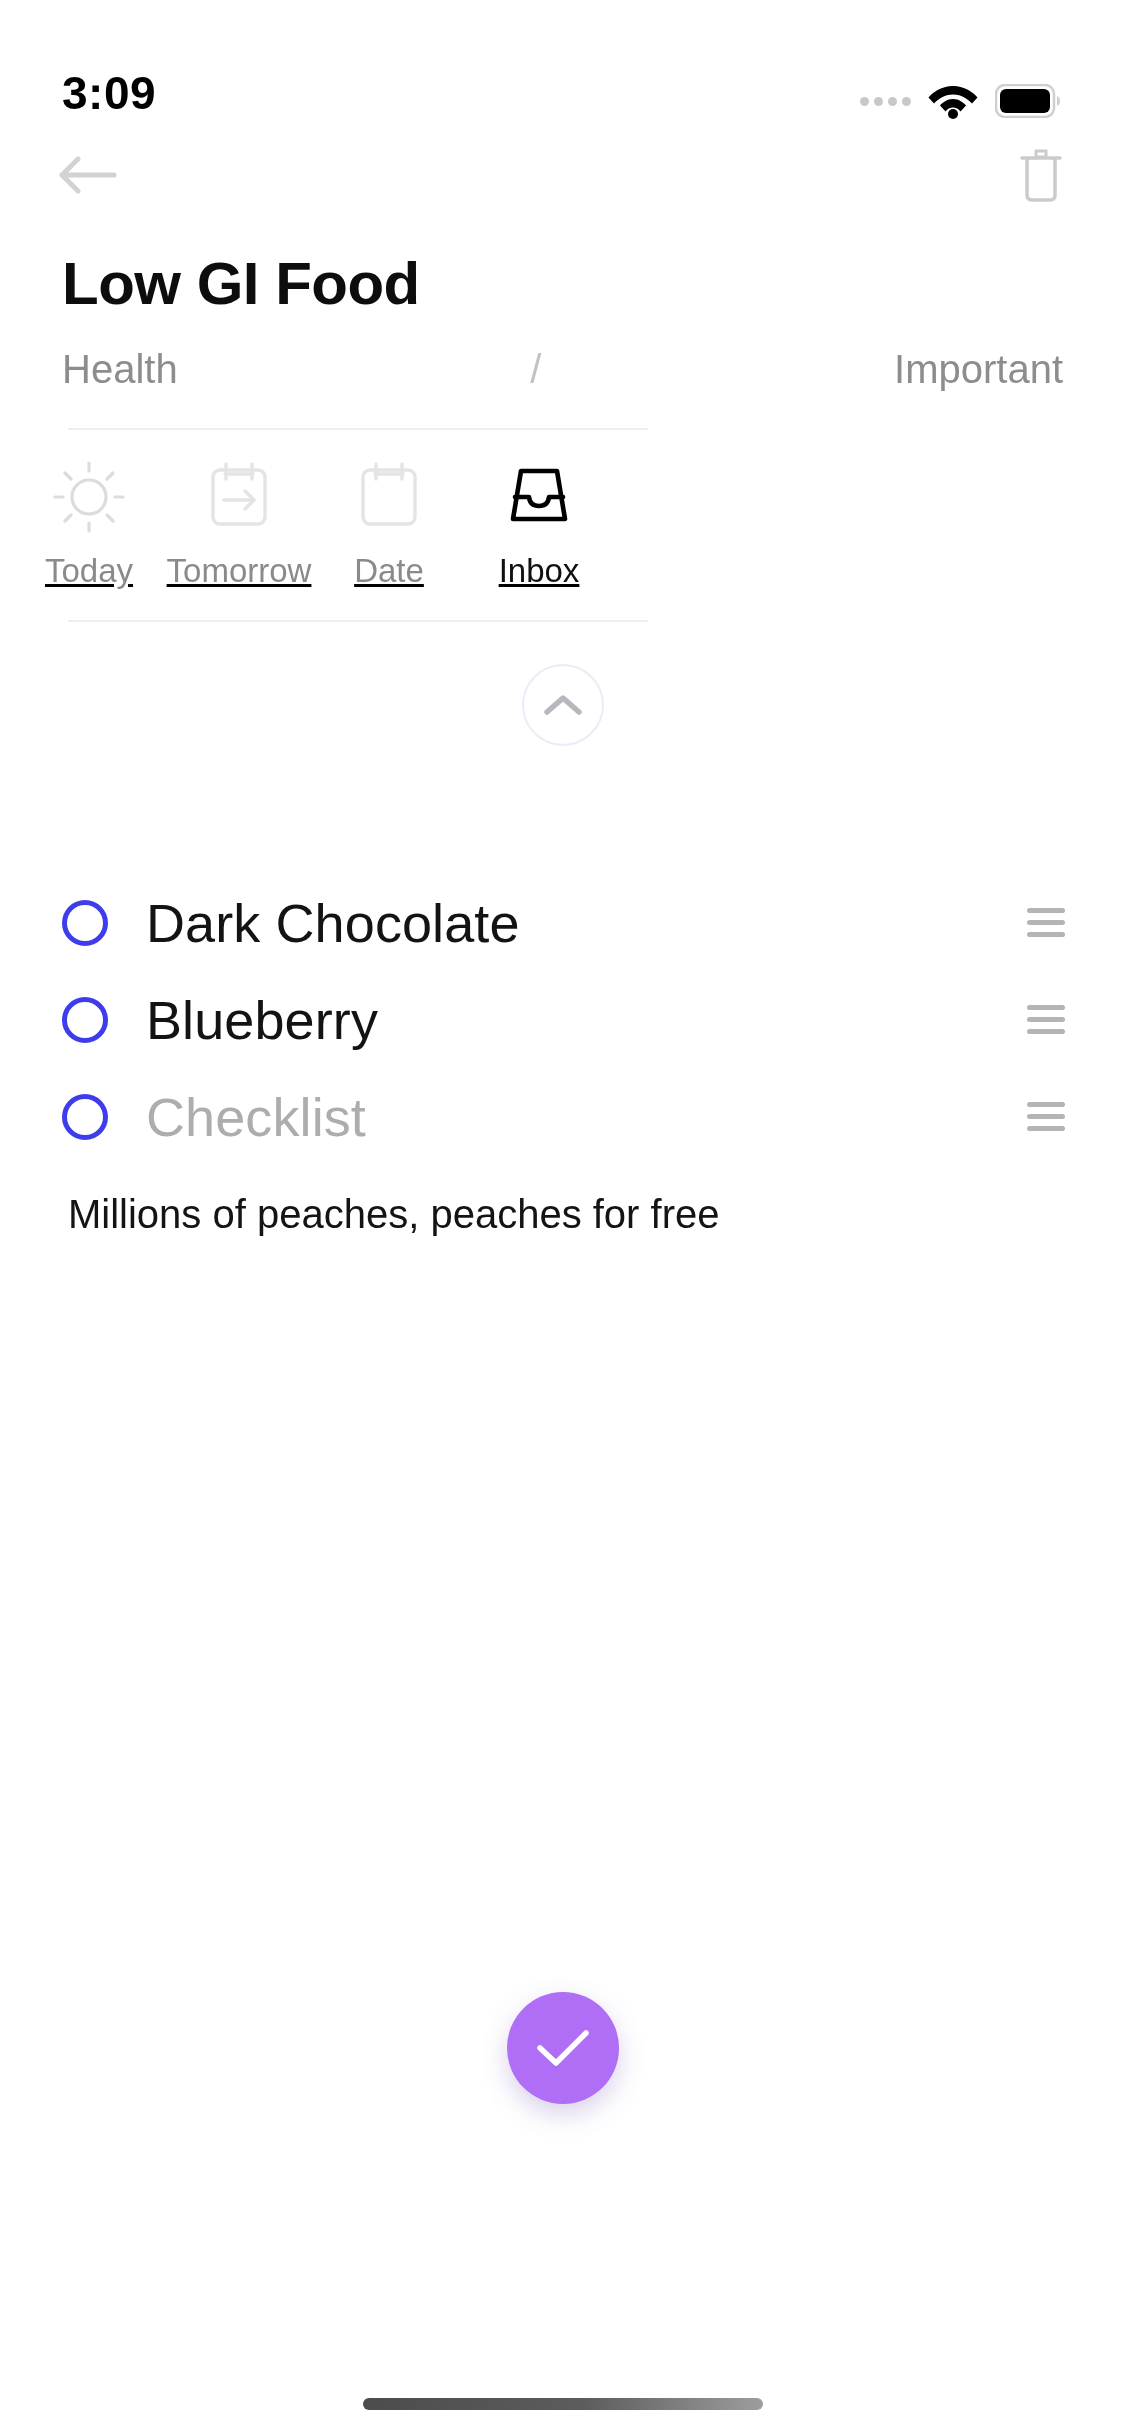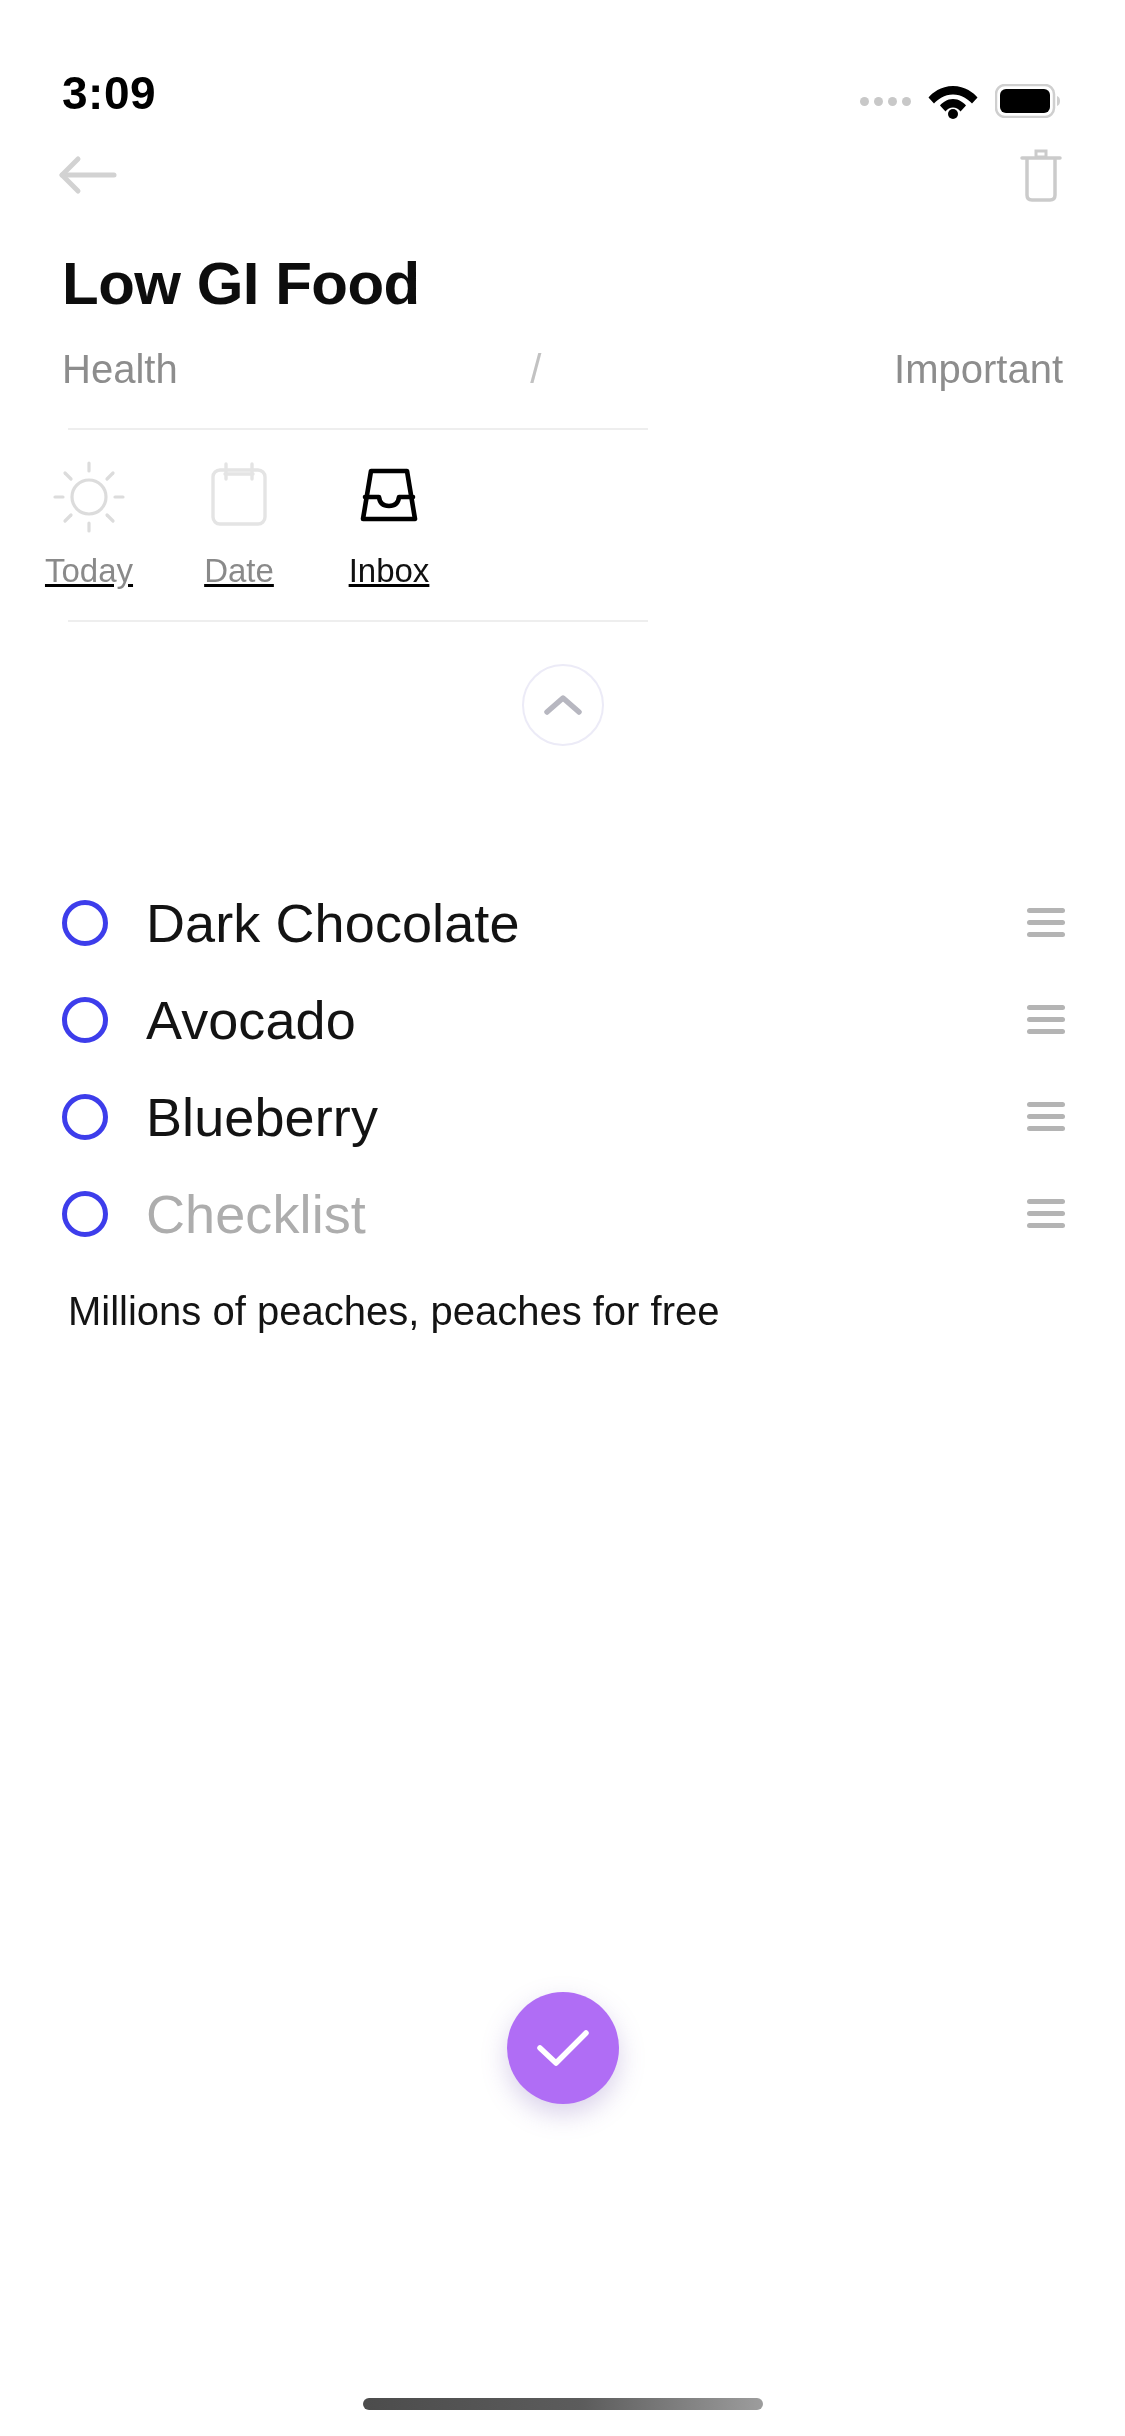--- a/index.html
+++ b/index.html
@@ -325,6 +325,19 @@
     <span class="tab-label">Today</span>
   </button>
 
+  <button class="tab">
+    <span class="tab-icon">
+      <svg width="78" height="78" viewBox="0 0 78 78">
+        <rect x="13" y="12" width="52" height="54" rx="7" ry="7" fill="none" stroke="#e4e4e4" stroke-width="3.4"></rect>
+        <line x1="25" y1="16" x2="53" y2="16" stroke="#e4e4e4" stroke-width="3.4" stroke-linecap="round"></line>
+        <line x1="26" y1="6" x2="26" y2="21" stroke="#e4e4e4" stroke-width="3.4" stroke-linecap="round"></line>
+        <line x1="52" y1="6" x2="52" y2="21" stroke="#e4e4e4" stroke-width="3.4" stroke-linecap="round"></line>
+        <line x1="24" y1="42" x2="54" y2="42" stroke="#e4e4e4" stroke-width="3.4" stroke-linecap="round"></line>
+        <path d="M45 33 L54 42 L45 51" fill="none" stroke="#e4e4e4" stroke-width="3.4" stroke-linecap="round" stroke-linejoin="round"></path>
+      </svg>
+    </span>
+    <span class="tab-label">Tomorrow</span>
+  </button>
 
   <button class="tab">
     <span class="tab-icon">

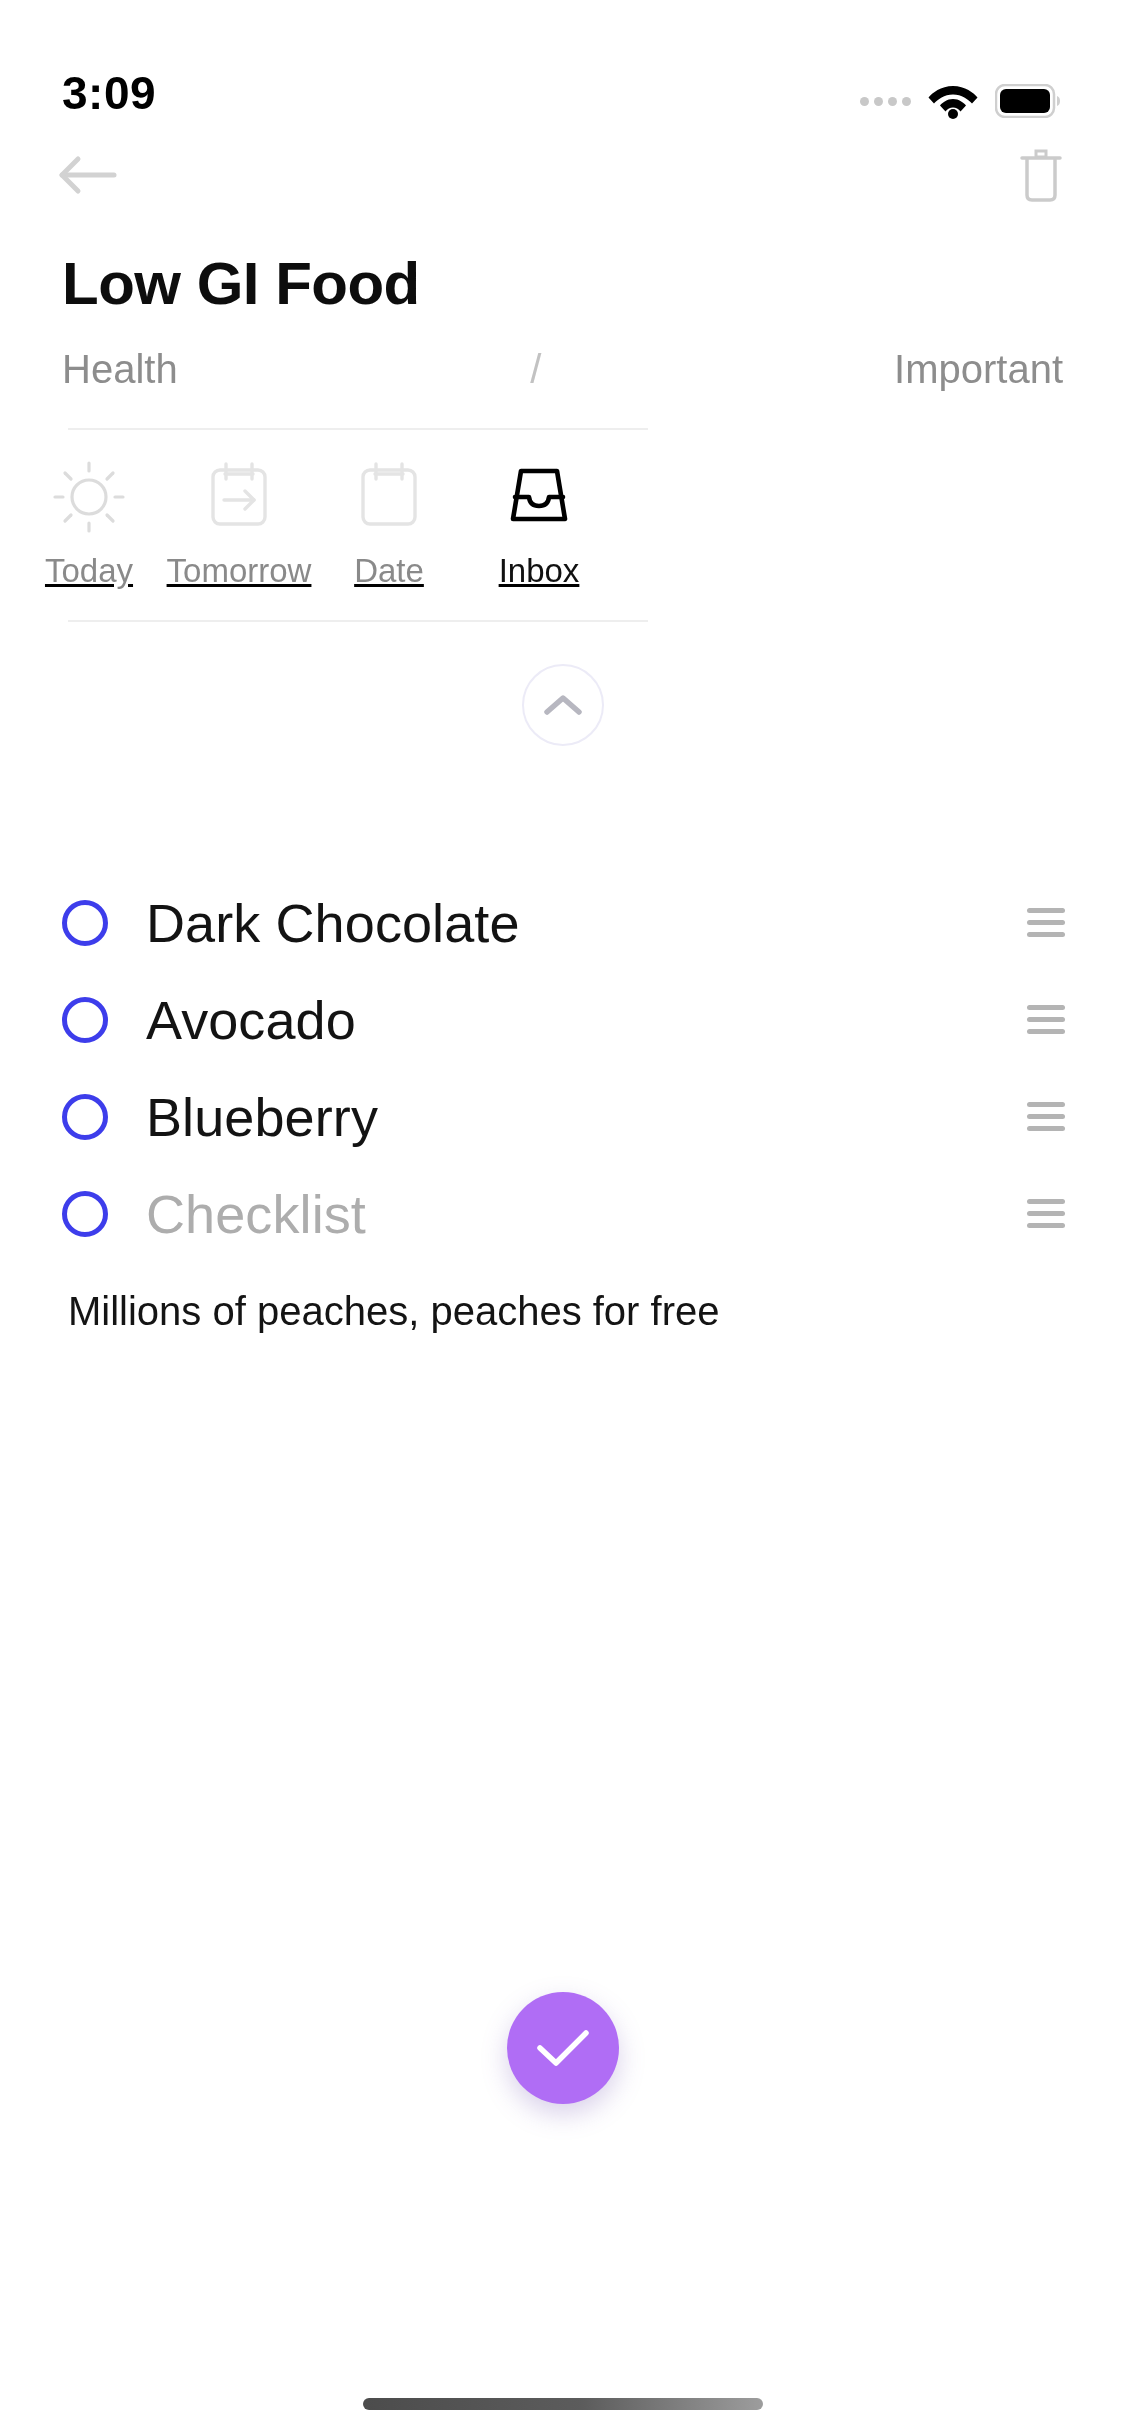--- a/index.html
+++ b/index.html
@@ -385,15 +385,6 @@
       </span>
   </div>
 
-  <div class="check-row">
-    <button class="check-circle"></button>
-    <span class="check-label">Avocado</span>
-    <span class="drag-handle">
-        <span></span>
-        <span></span>
-        <span></span>
-      </span>
-  </div>
 
   <div class="check-row">
     <button class="check-circle"></button>

